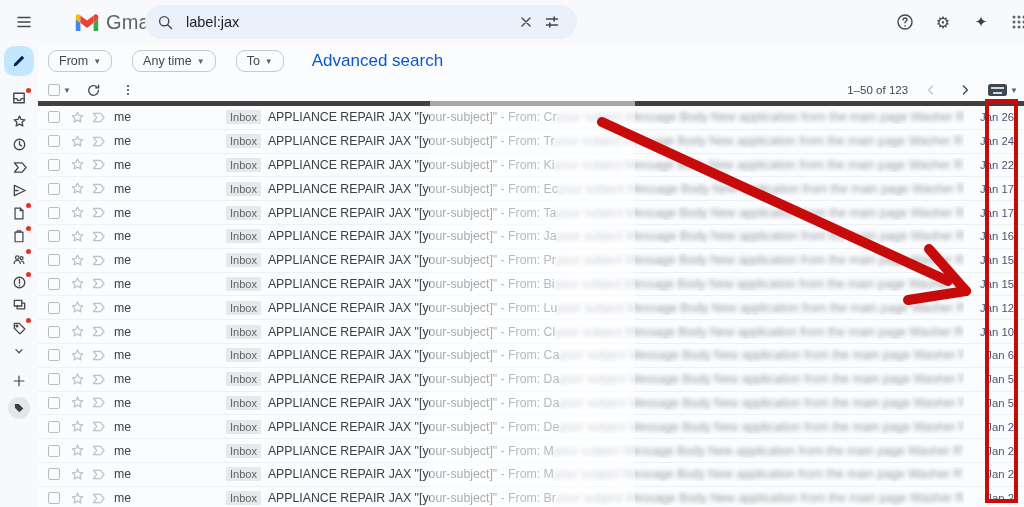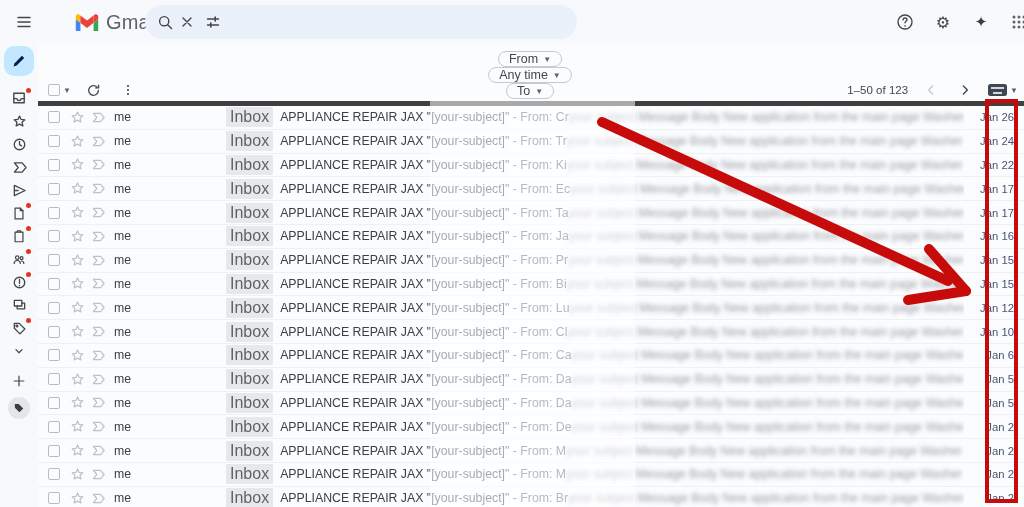--- a/index.html
+++ b/index.html
@@ -93,6 +93,7 @@
         <circle cx="7.2" cy="7.2" r="4.6"></circle>
         <path d="M10.7 10.7 14.5 14.5"></path>
       </svg>
+    <input class="search-input" type="text" value="label:jax" style="">
     <span class="sb-btn">
       <svg class="ic" width="14" height="14" viewBox="0 0 14 14">
           <path d="M3 3l8 8M11 3l-8 8"></path>

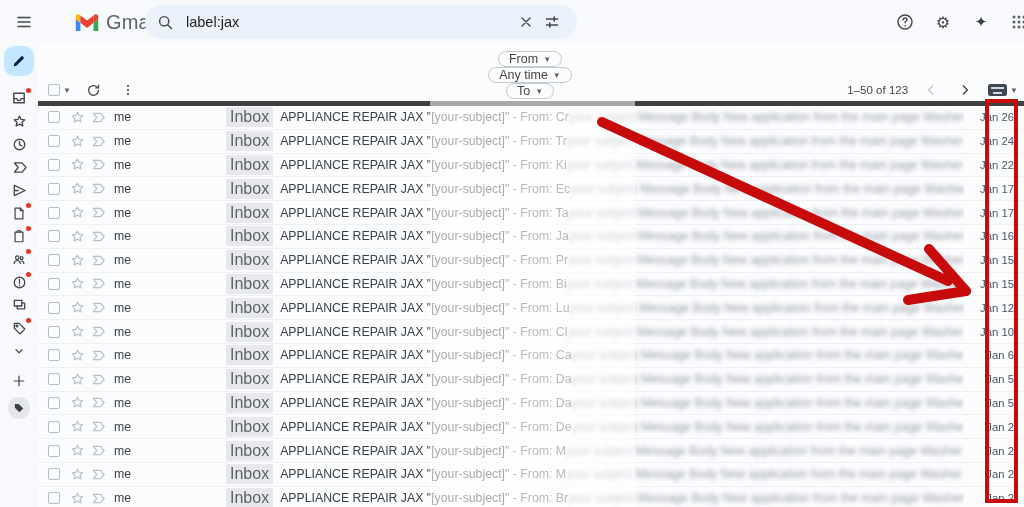--- a/index.html
+++ b/index.html
@@ -30,7 +30,7 @@
 
   
   .main { position:absolute; left:38px; top:44px; right:0; bottom:0; background:#fbfcfe; }
-  .chips { display:flex; align-items:center; gap:0; padding:7px 12px 7px 10px; height:34px;flex-direction:column; }
+  .chips { display:flex; align-items:center; gap:20px; padding:7px 12px 7px 10px; height:34px; }
   .chip { display:flex; align-items:center; gap:5px; border:1px solid #c6cacd; border-radius:9px; height:22px; padding:0 10px; font-size:12.5px; color:#444746; background:#fbfcfe; cursor:pointer; white-space:nowrap; }
   .caret { font-size:8px; color:#5f6368; }
   .adv-link { color:#0b57d0; font-size:17px; margin-left:8px; cursor:pointer; white-space:nowrap; }

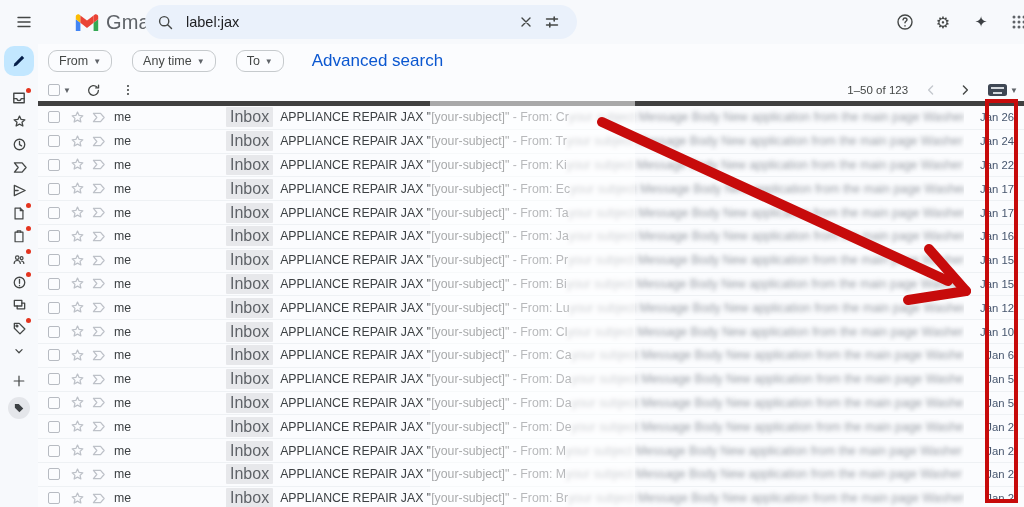--- a/index.html
+++ b/index.html
@@ -53,7 +53,7 @@
   .row-imp { flex:0 0 17px; margin-right:7px; display:flex; align-items:center; justify-content:center; }
   .sender { flex:0 0 112px; font-size:12.3px; color:#3c4043; }
   .content { flex:1; overflow:hidden; display:flex; align-items:center; font-size:12.3px; min-width:0; }
-  .inbox-chip { background:#e7e8eb; color:#5f6368; font-size:16px; padding:1px 4px; border-radius:1px; margin-right:7px; flex:0 0 auto; }
+  .inbox-chip { background:#e7e8eb; color:#5f6368; font-size:11px; padding:1px 4px; border-radius:1px; margin-right:7px; flex:0 0 auto; }
   .subj { color:#3c4043; flex:0 0 auto; }
   .fromp { color:#5f6368; flex:0 0 auto; white-space:pre; }
   .snippet { color:#80868f; filter:blur(2.3px); opacity:.8; overflow:hidden; flex:1 1 auto; min-width:0; }

